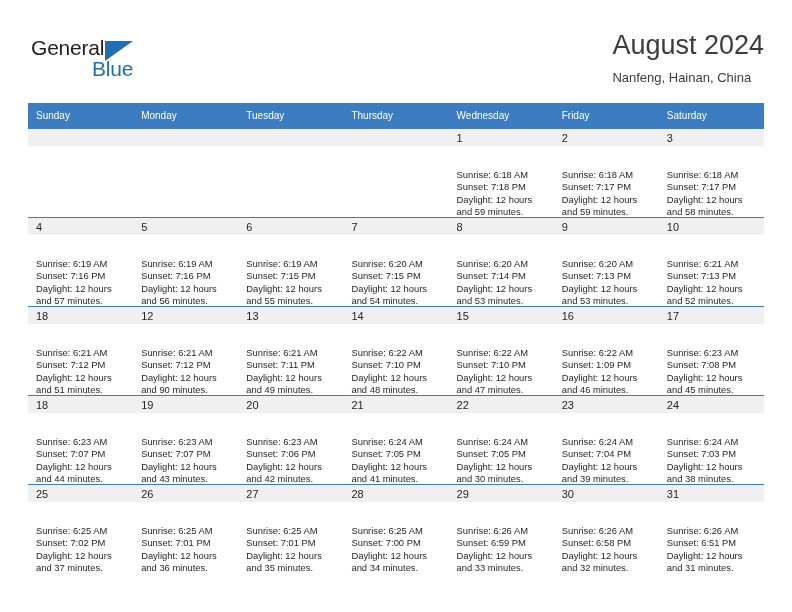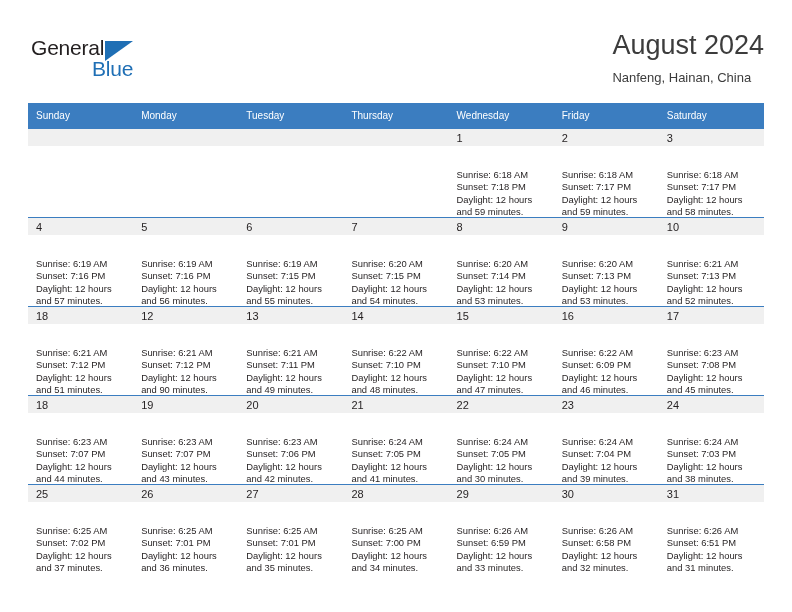--- a/index.html
+++ b/index.html
@@ -332,7 +332,7 @@
         <div class="datestrip">16</div>
         <div class="info">
           <div>Sunrise: 6:22 AM</div>
-          <div>Sunset: 6:09 PM</div>
+          <div>Sunset: 1:09 PM</div>
           <div>Daylight: 12 hours</div>
           <div>and 46 minutes.</div>
         </div>

